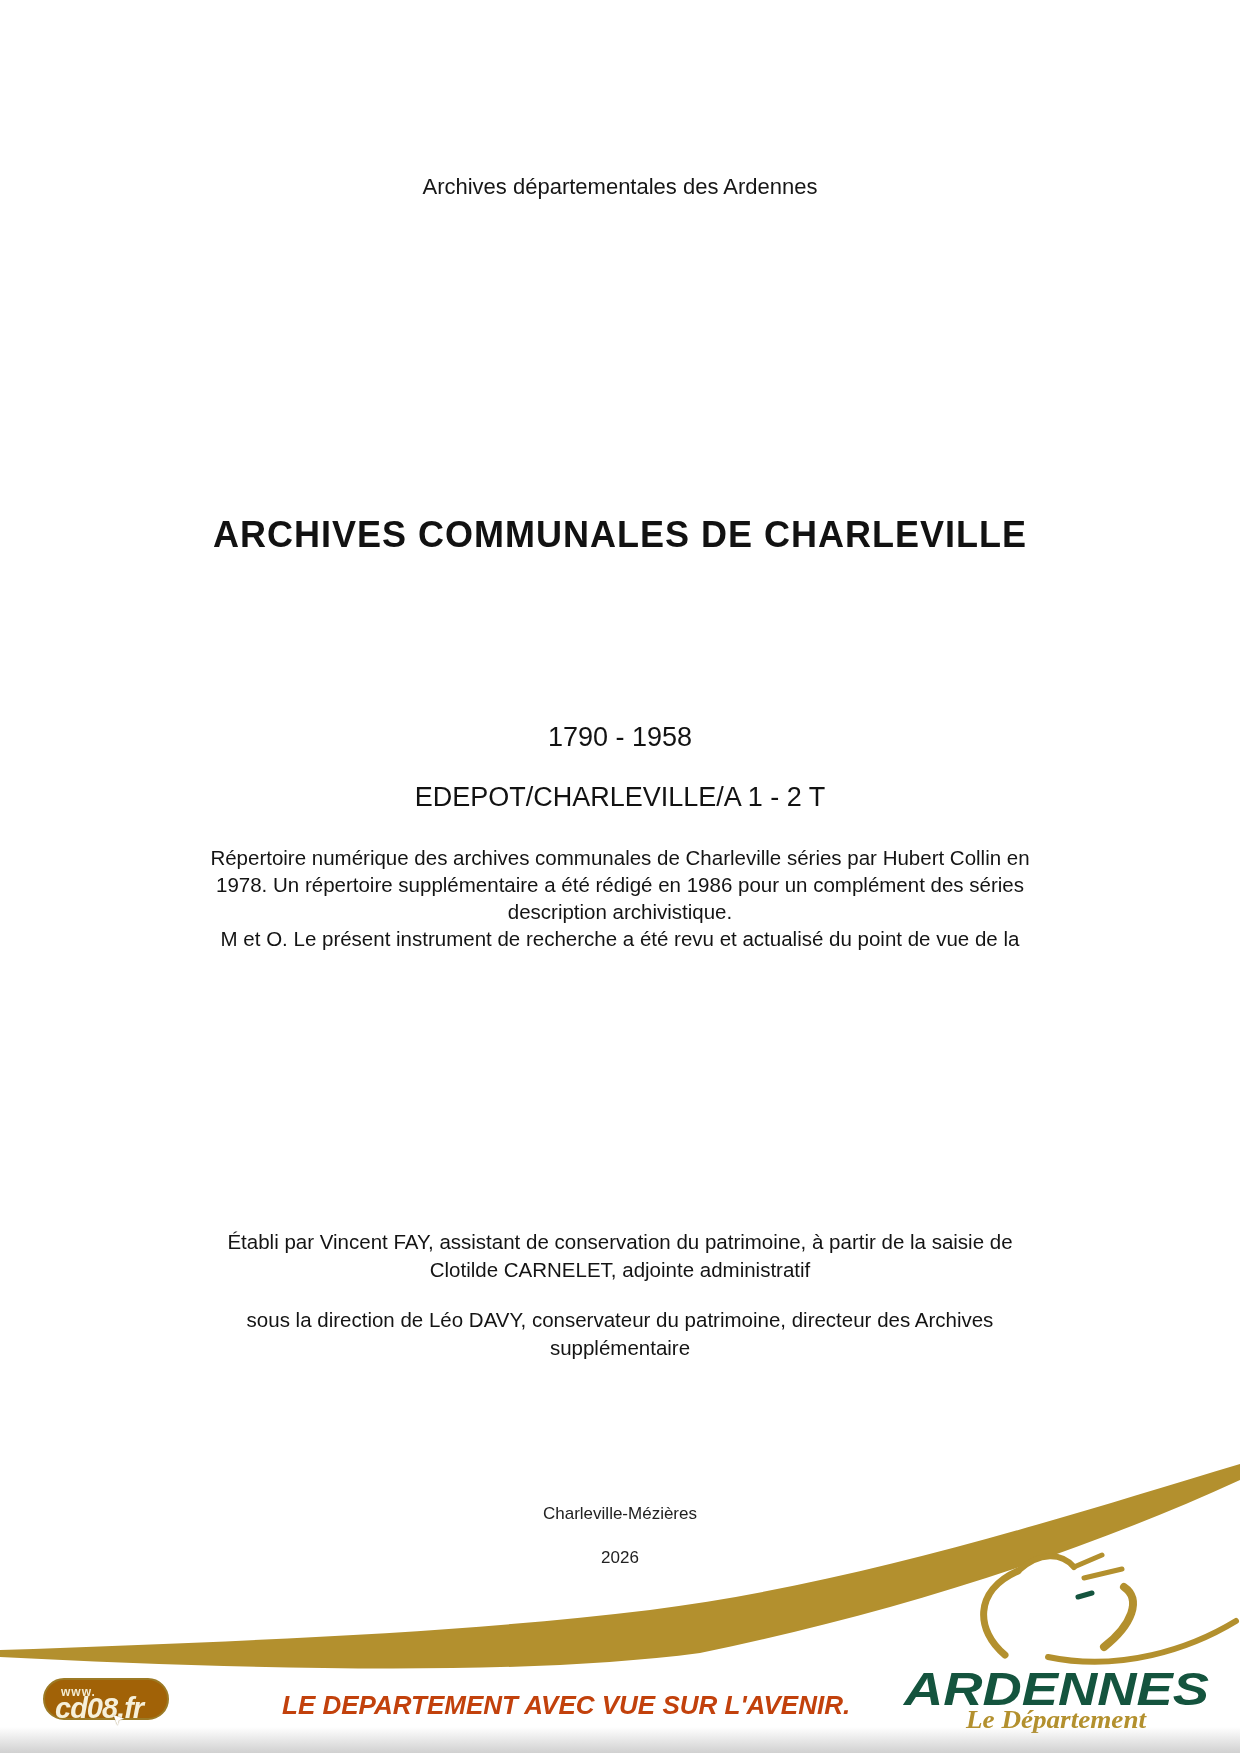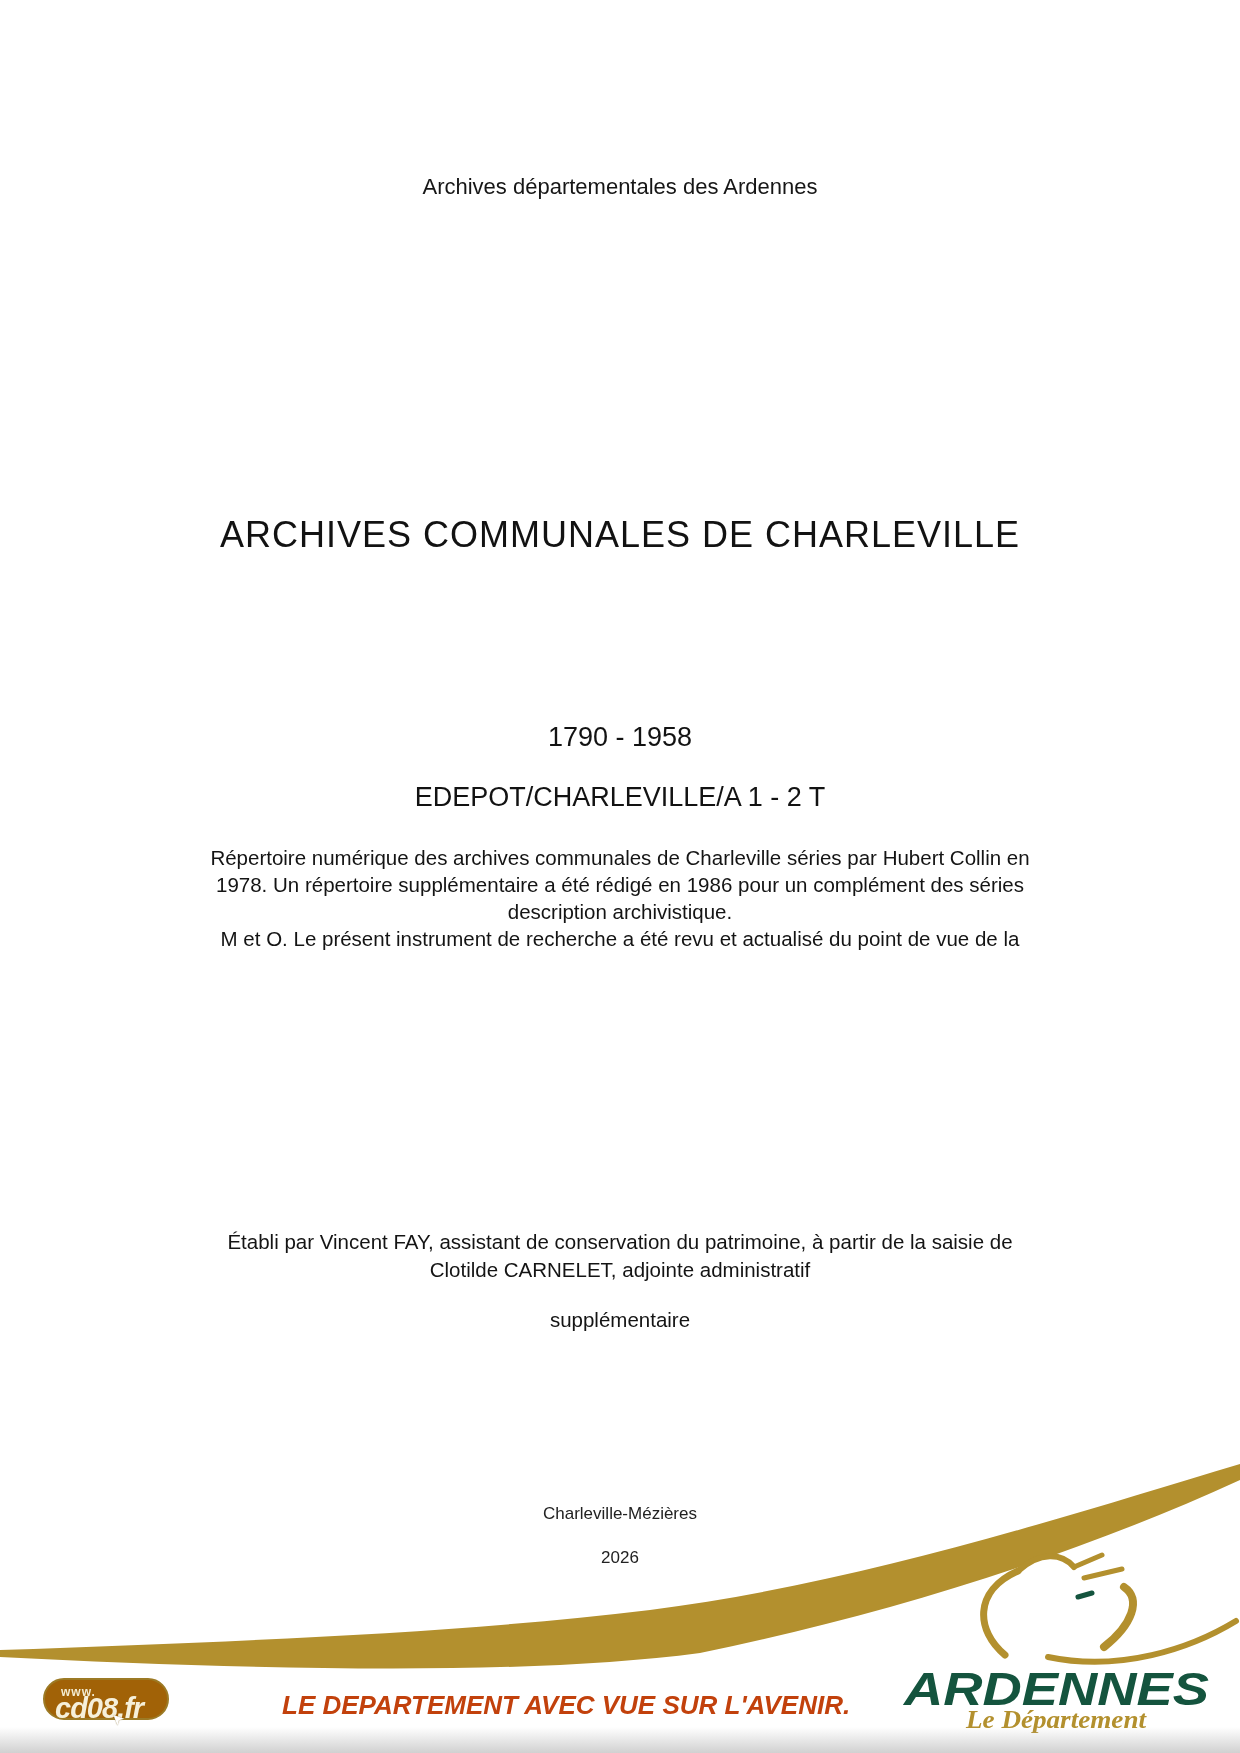--- a/index.html
+++ b/index.html
@@ -17,7 +17,7 @@
   .centered { position: absolute; left: 0; right: 0; text-align: center; }
 
   .institution { top: 174px; font-size: 22px; color: #161616; }
-  .doc-title  { top: 514px; font-size: 36px; font-weight: 400; letter-spacing: 1px; color: #121212; }
+  .doc-title  { top: 514px; font-size: 36px; font-weight: 700; letter-spacing: 1px; color: #121212; }
   .date-range { top: 722px; font-size: 27px; color: #121212; }
   .ref-code   { top: 782px; font-size: 27px; color: #121212; }
 

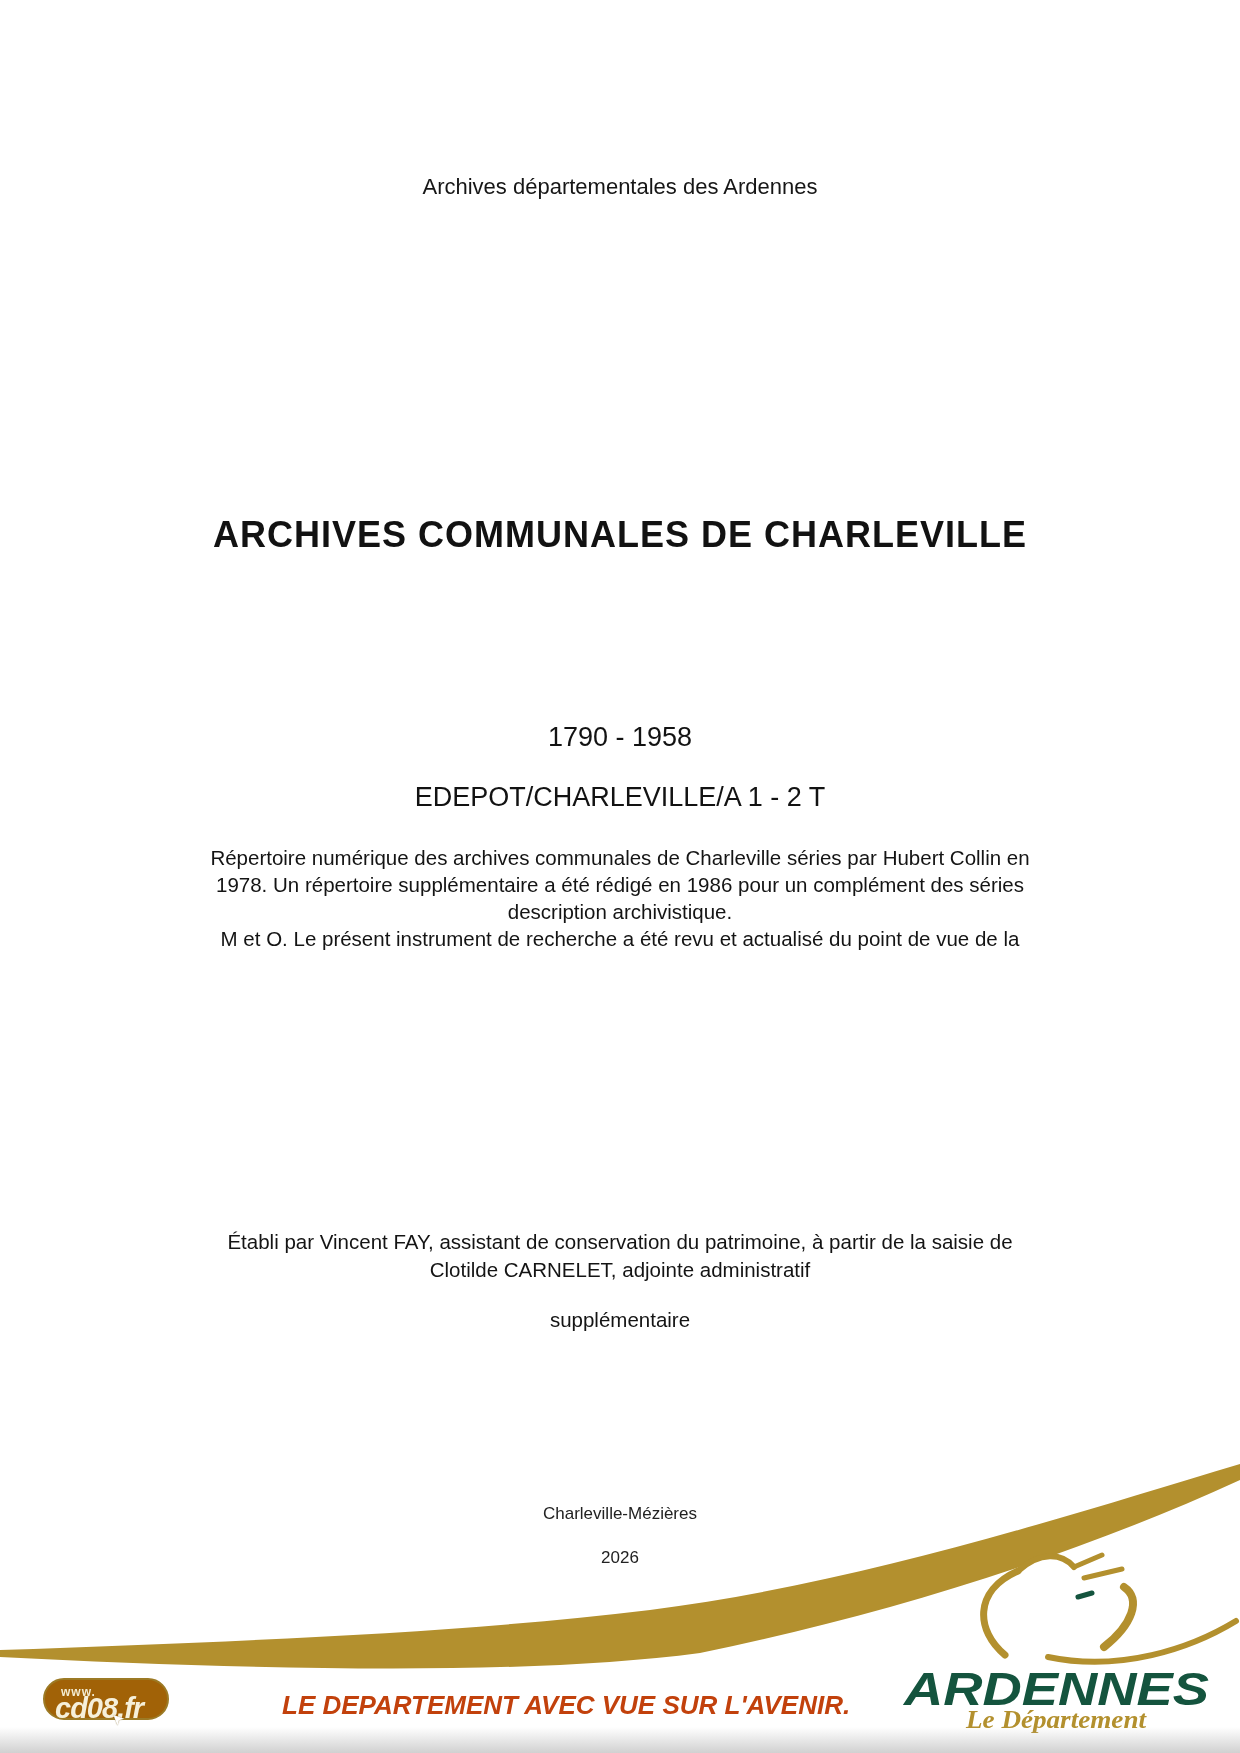--- a/index.html
+++ b/index.html
@@ -105,6 +105,7 @@
   </div>
 
   <div class="centered credits-2">
+    <div>sous la direction de Léo DAVY, conservateur du patrimoine, directeur des Archives</div>
     <div>supplémentaire</div>
   </div>
 

